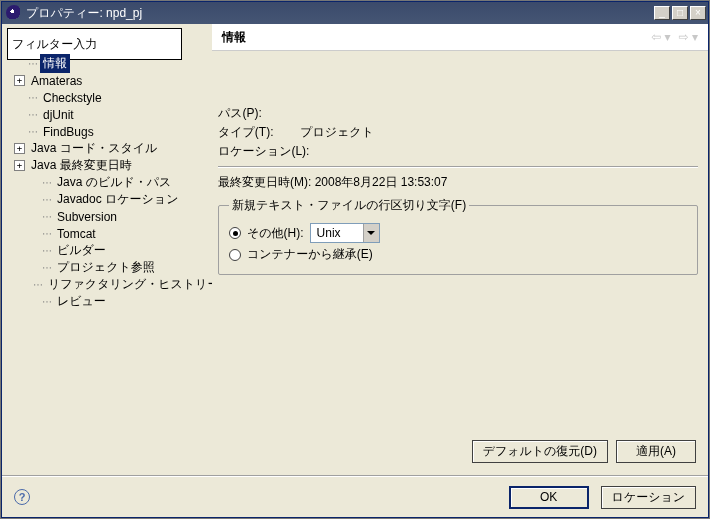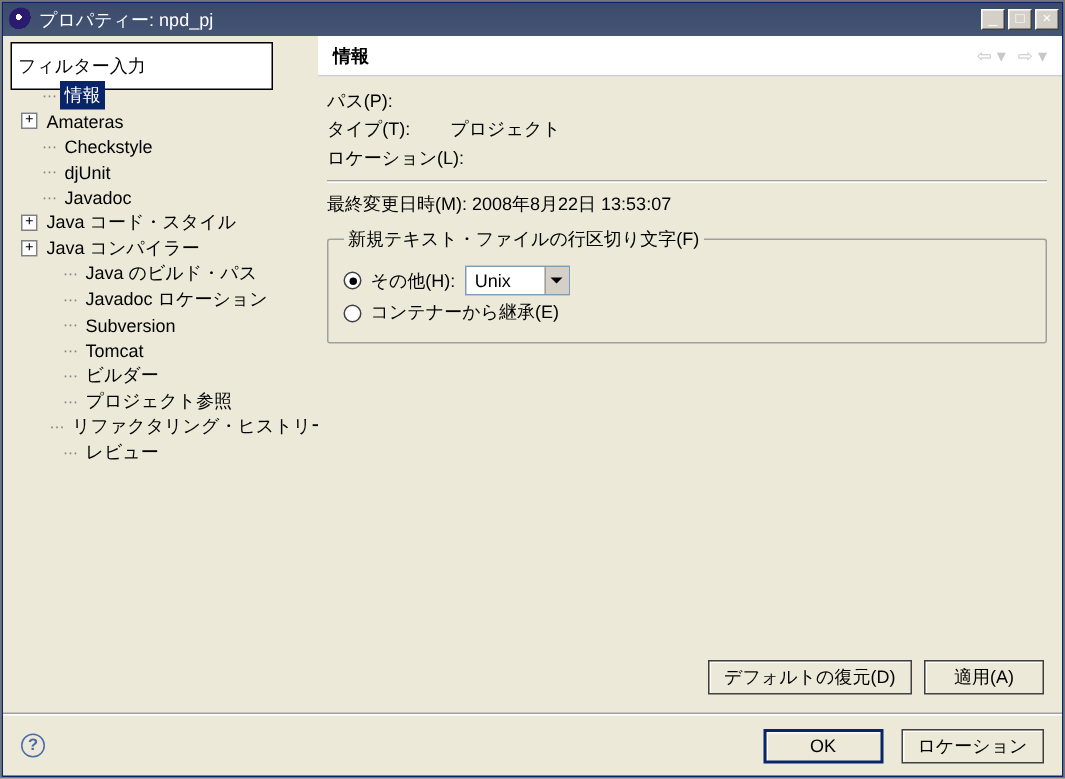--- a/index.html
+++ b/index.html
@@ -25,7 +25,7 @@
   .tree .dotline { color:#808080; margin-right:2px; font-size:10px; }
   .tree .label { white-space:nowrap; padding: 1px 3px; }
   .tree .label.sel { background:#0A246A; color:#fff; }
-  .content { flex:1; padding: 6px 10px 6px 6px; display:flex; flex-direction:column; }
+  .content { flex:1; padding: 6px 10px 6px 6px; display:flex; flex-direction:column;margin-top:46px; }
   .content-inner { flex:1; position:relative; }
   .row { margin: 2px 0; }
   .hr { border-top:1px solid #A0A0A0; border-bottom:1px solid #fff; margin:6px 0; }

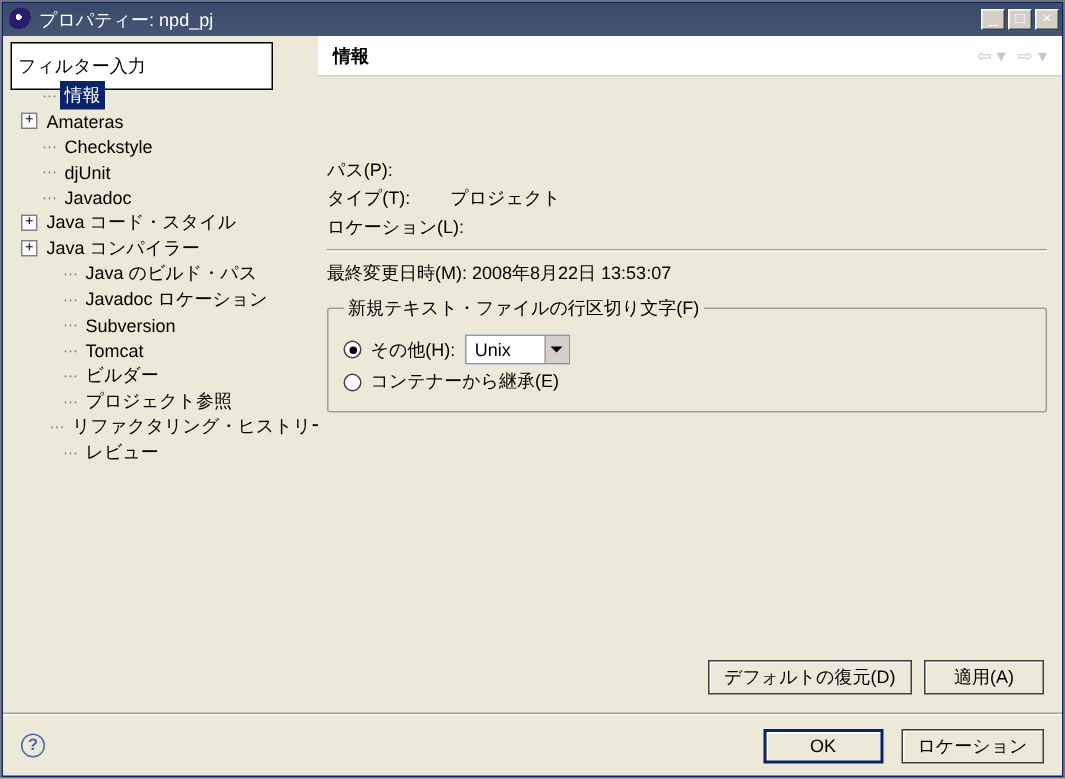--- a/index.html
+++ b/index.html
@@ -97,7 +97,7 @@
           <li>
             <span class="expander none"></span>
             <span class="dotline">⋯</span>
-            <span class="label">Javadoc</span>
+            <span class="label">FindBugs</span>
           </li>
           <li>
             <span class="expander ">+</span>

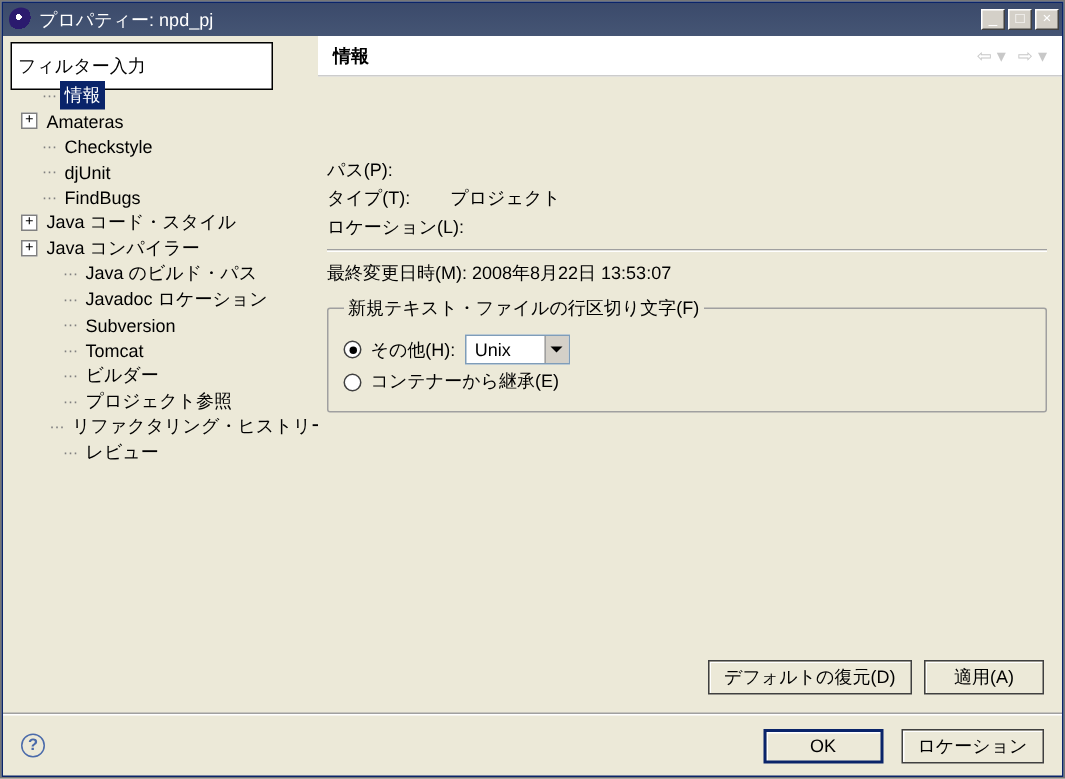--- a/index.html
+++ b/index.html
@@ -105,7 +105,7 @@
           </li>
           <li>
             <span class="expander ">+</span>
-            <span class="label">Java コンパイラー</span>
+            <span class="label">Java 最終変更日時</span>
           </li>
           <li class="indent">
             <span class="expander none"></span>

